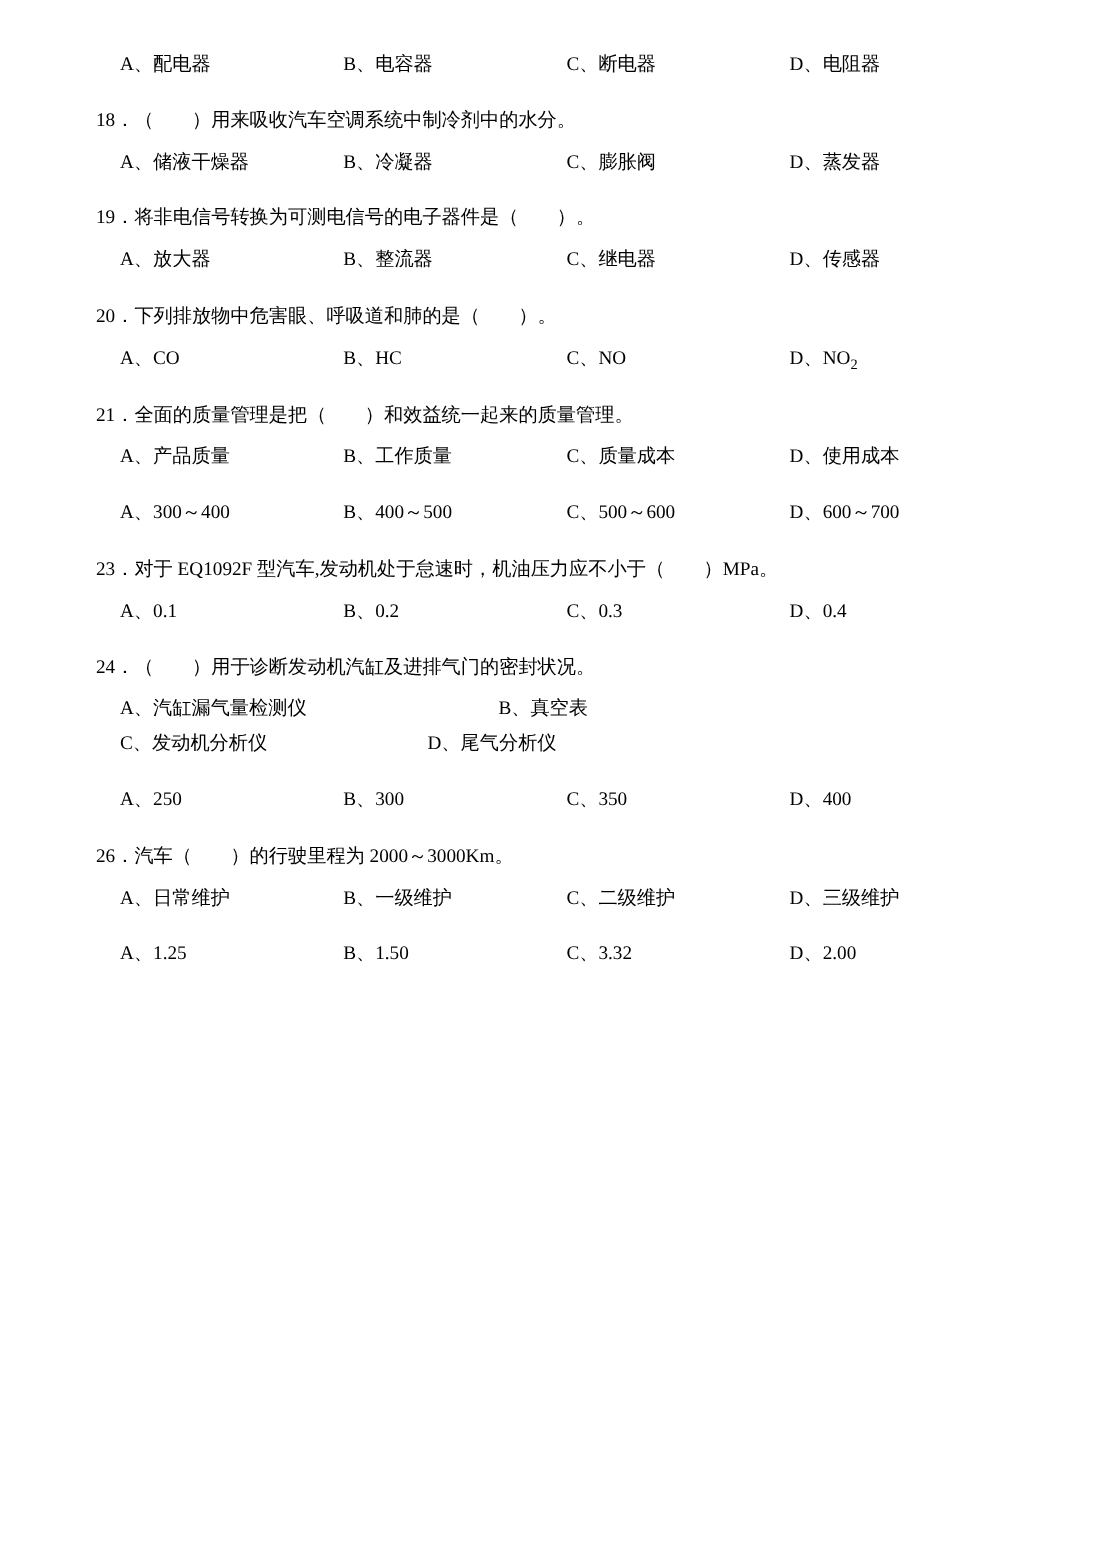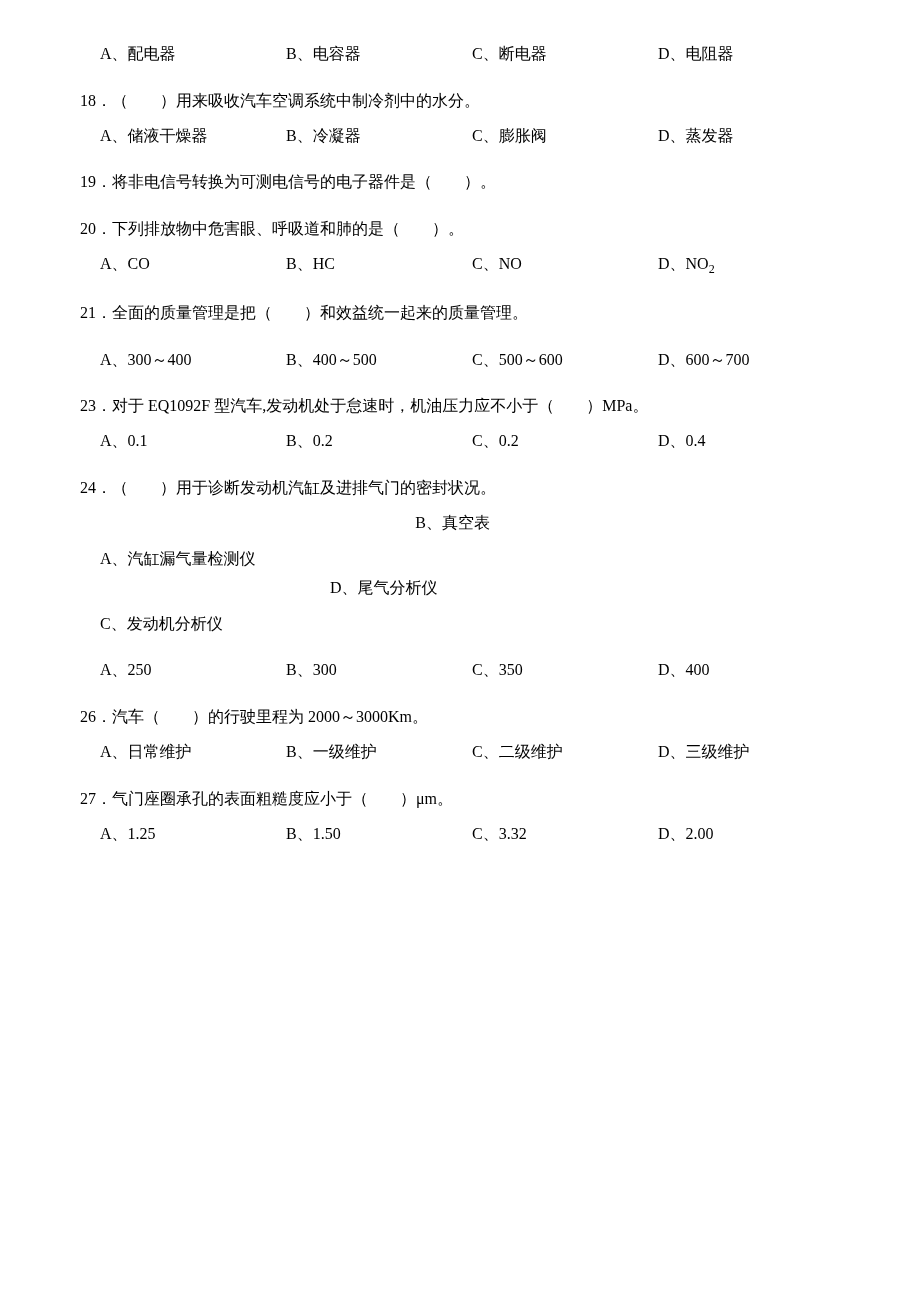--- a/index.html
+++ b/index.html
@@ -75,6 +75,12 @@
 
 <div class="question-block">
   <div class="question-text">19．将非电信号转换为可测电信号的电子器件是（　　）。</div>
+  <div class="options-row">
+    <span class="option">A、放大器</span>
+    <span class="option">B、整流器</span>
+    <span class="option">C、继电器</span>
+    <span class="option">D、传感器</span>
+  </div>
 </div>
 
 <div class="question-block">

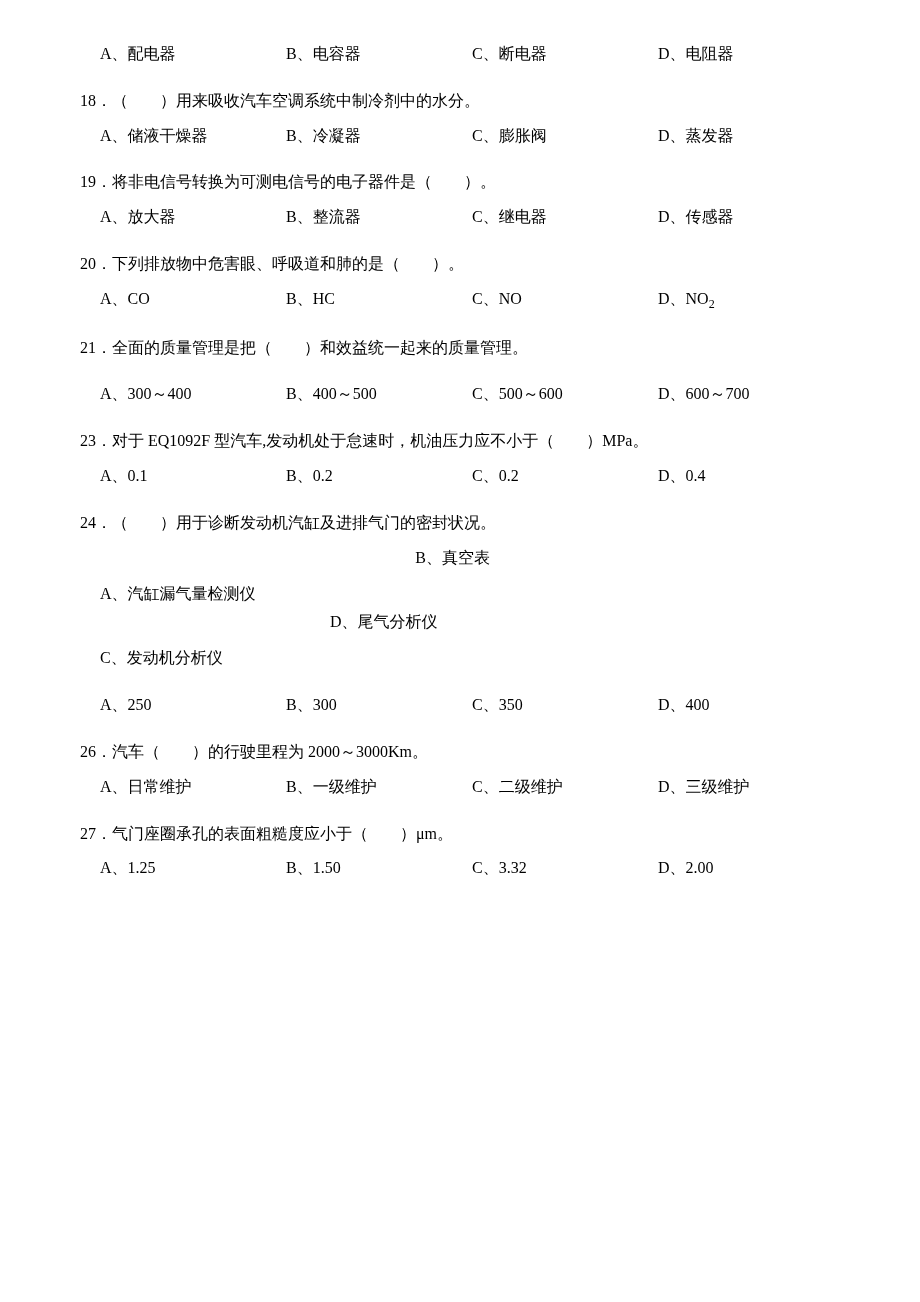--- a/index.html
+++ b/index.html
@@ -95,6 +95,12 @@
 
 <div class="question-block">
   <div class="question-text">21．全面的质量管理是把（　　）和效益统一起来的质量管理。</div>
+  <div class="options-row">
+    <span class="option">A、产品质量</span>
+    <span class="option">B、工作质量</span>
+    <span class="option">C、质量成本</span>
+    <span class="option">D、使用成本</span>
+  </div>
 </div>
 
 <div class="question-block">

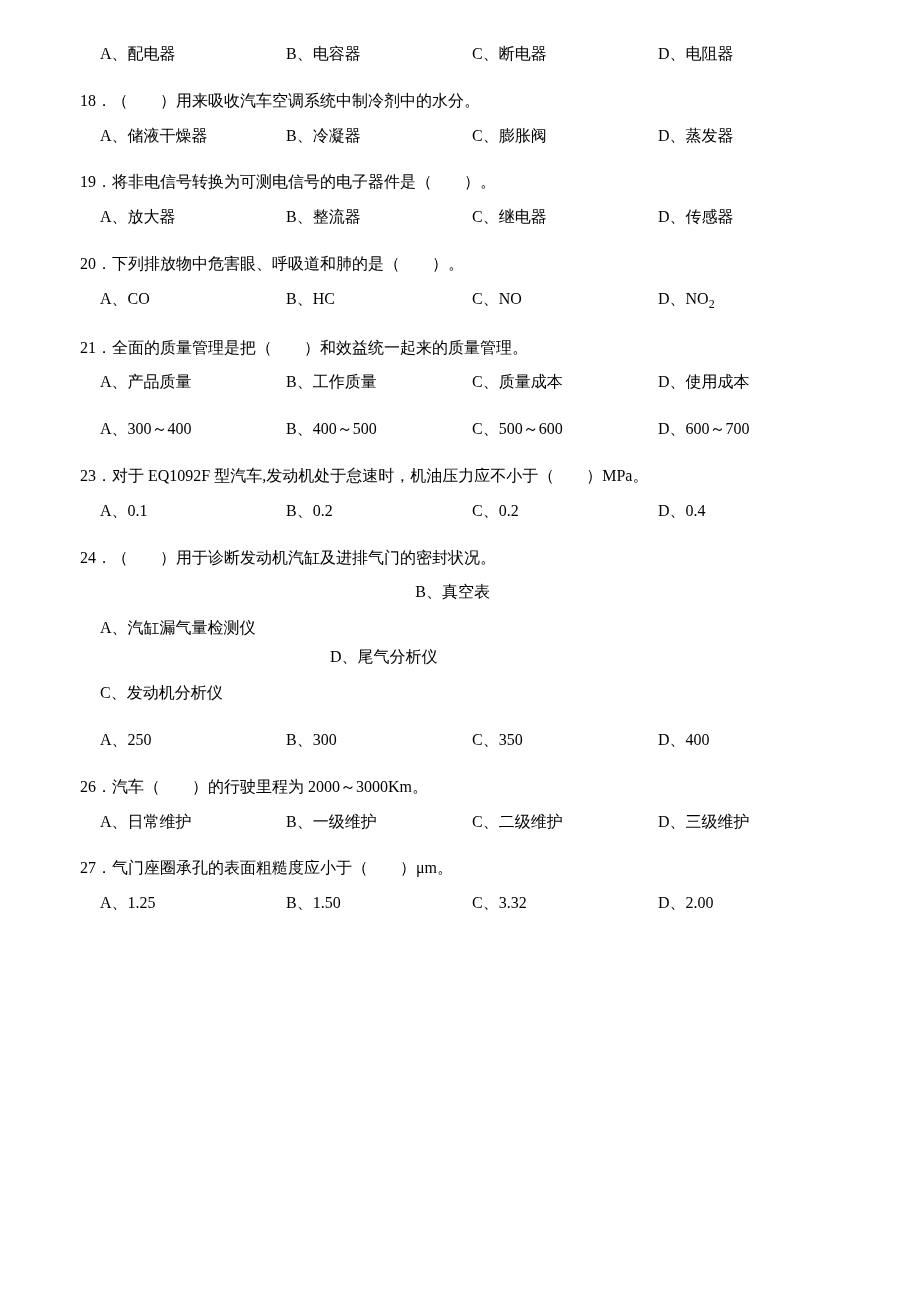--- a/index.html
+++ b/index.html
@@ -117,7 +117,7 @@
   <div class="options-row">
     <span class="option">A、0.1</span>
     <span class="option">B、0.2</span>
-    <span class="option">C、0.2</span>
+    <span class="option">C、0.3</span>
     <span class="option">D、0.4</span>
   </div>
 </div>

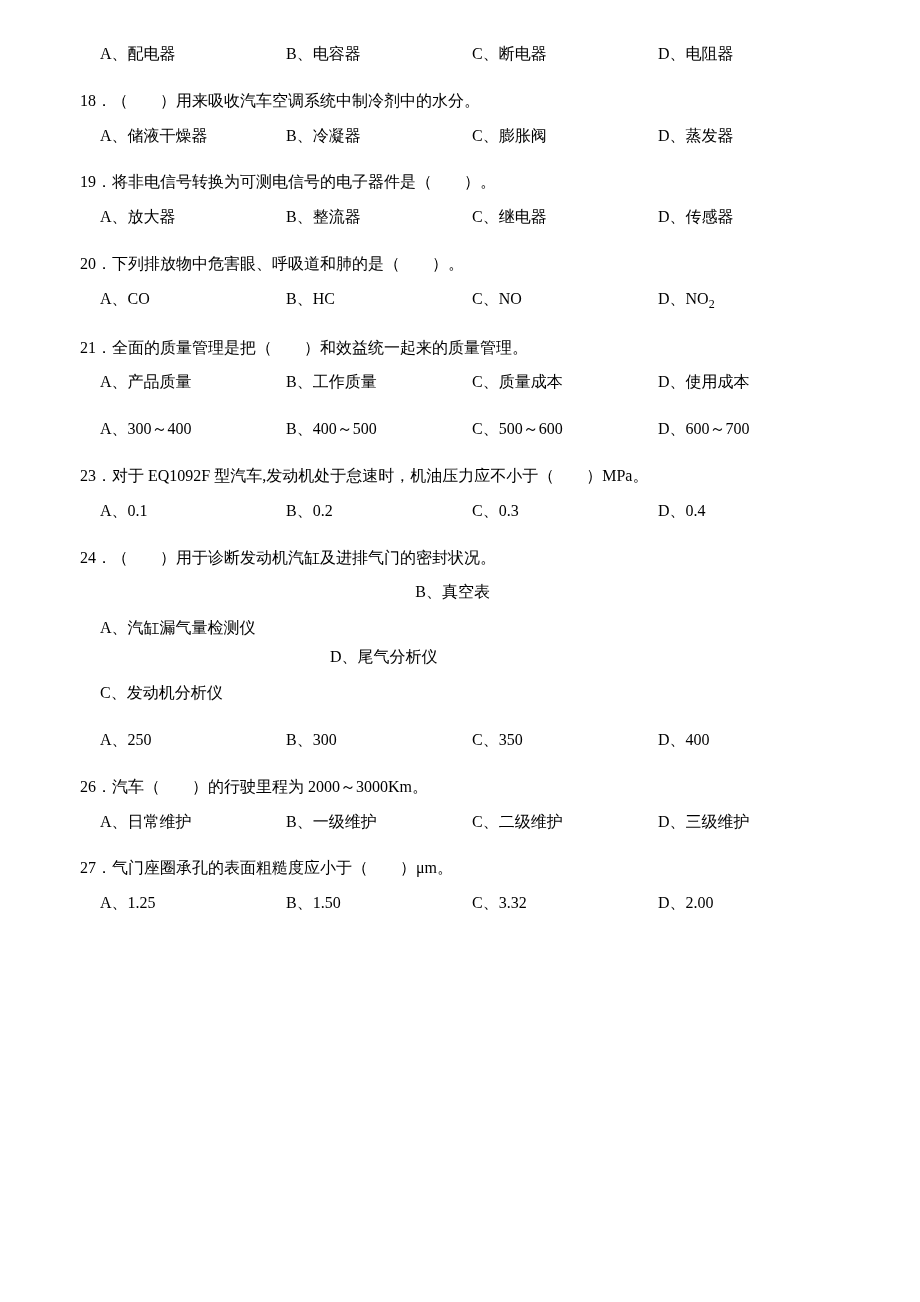--- a/index.html
+++ b/index.html
@@ -37,7 +37,6 @@
     }
     .option-wide {
       min-width: 220px;
-      margin-top: 36px;
     }
     .options-col {
       margin-left: 20px;

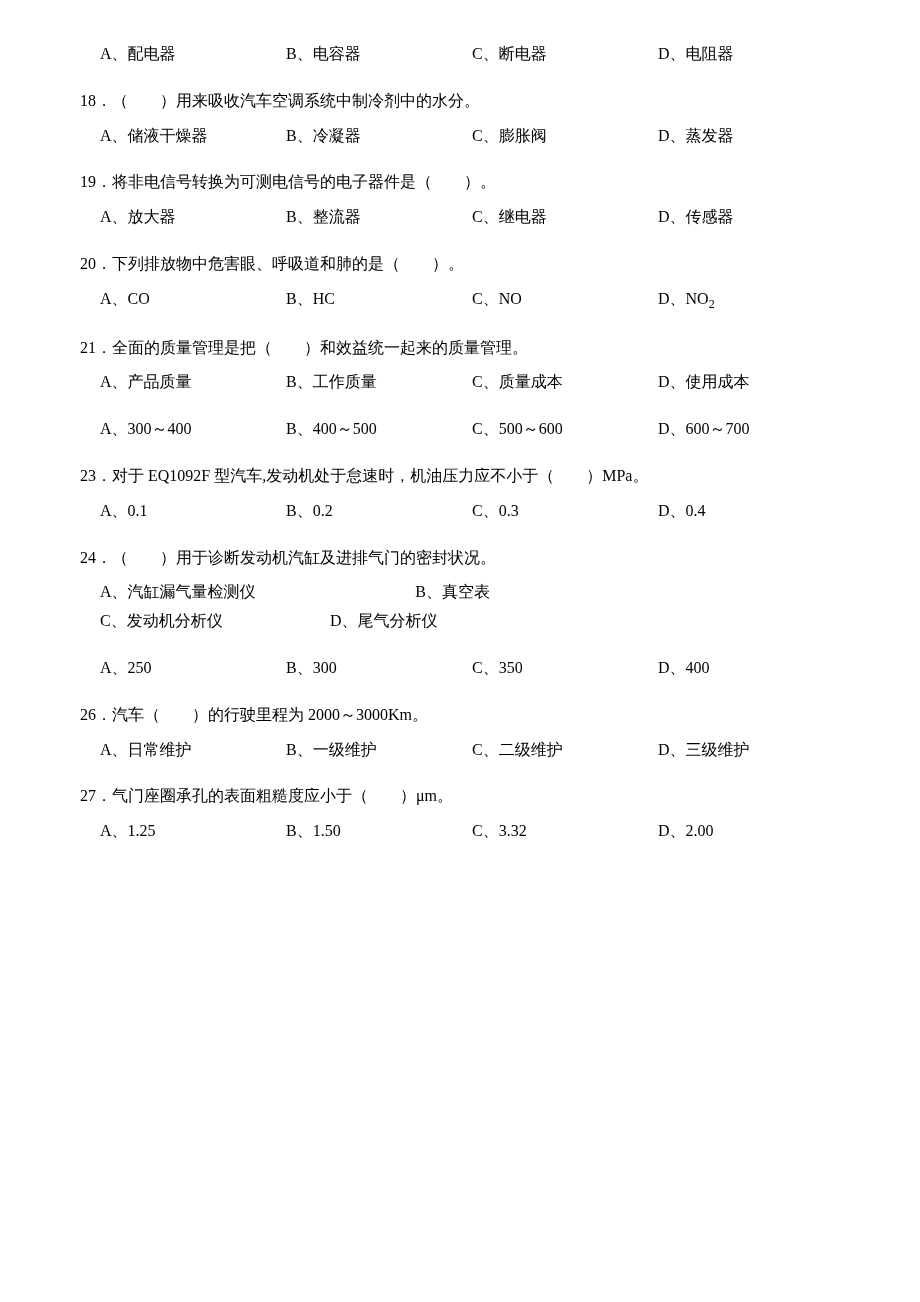--- a/index.html
+++ b/index.html
@@ -130,7 +130,7 @@
     </div>
     <div class="option-line">
       <span class="option option-wide">C、发动机分析仪</span>
-      <span style="display:inline-block;min-width:160px;">D、尾气分析仪</span>
+      <span style="display:inline-block;min-width:160px;text-align:center;">D、尾气分析仪</span>
     </div>
   </div>
 </div>

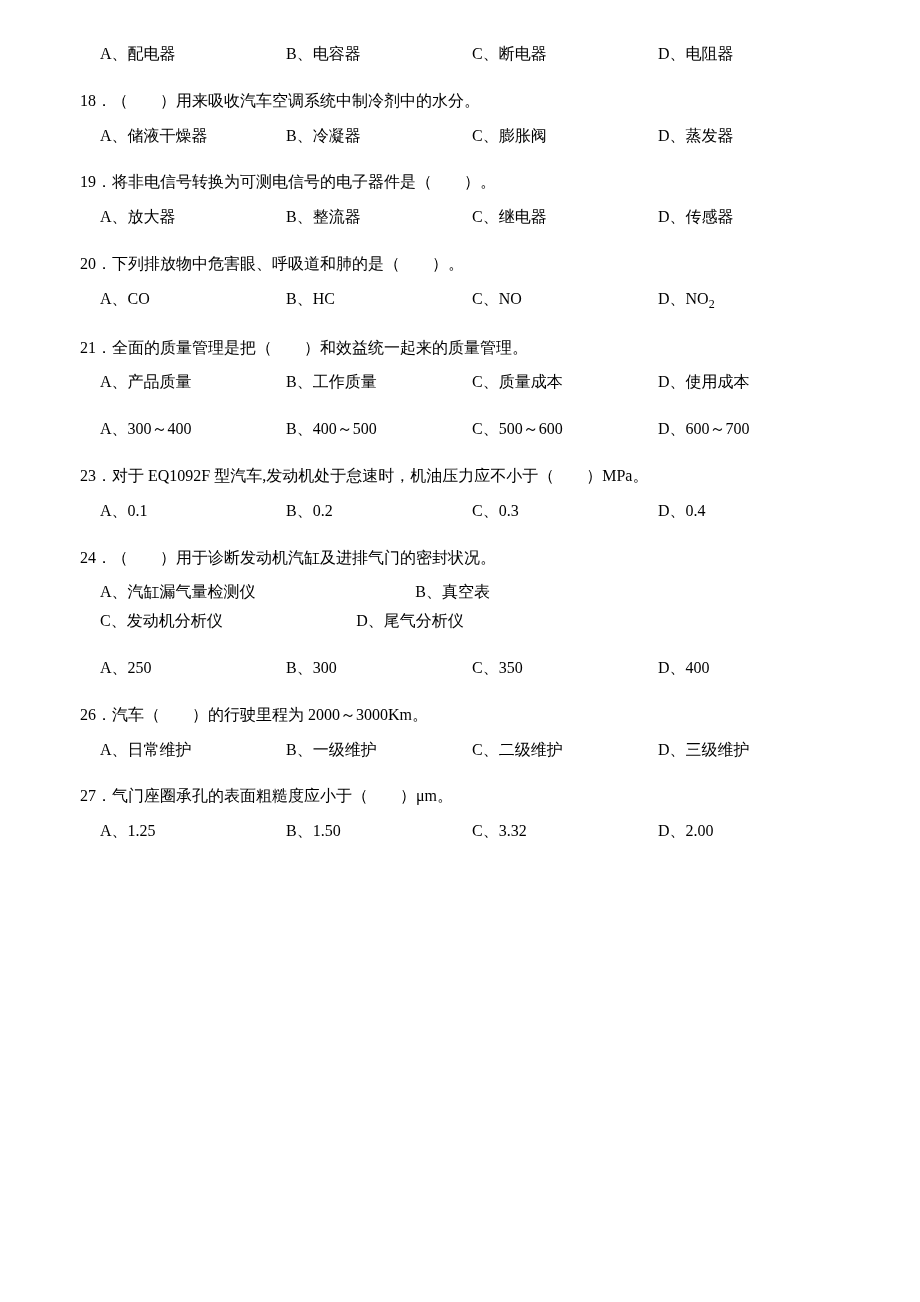--- a/index.html
+++ b/index.html
@@ -155,7 +155,6 @@
 </div>
 
 <div class="question-block">
-  <div class="question-text">27．气门座圈承孔的表面粗糙度应小于（　　）μm。</div>
   <div class="options-row">
     <span class="option">A、1.25</span>
     <span class="option">B、1.50</span>

